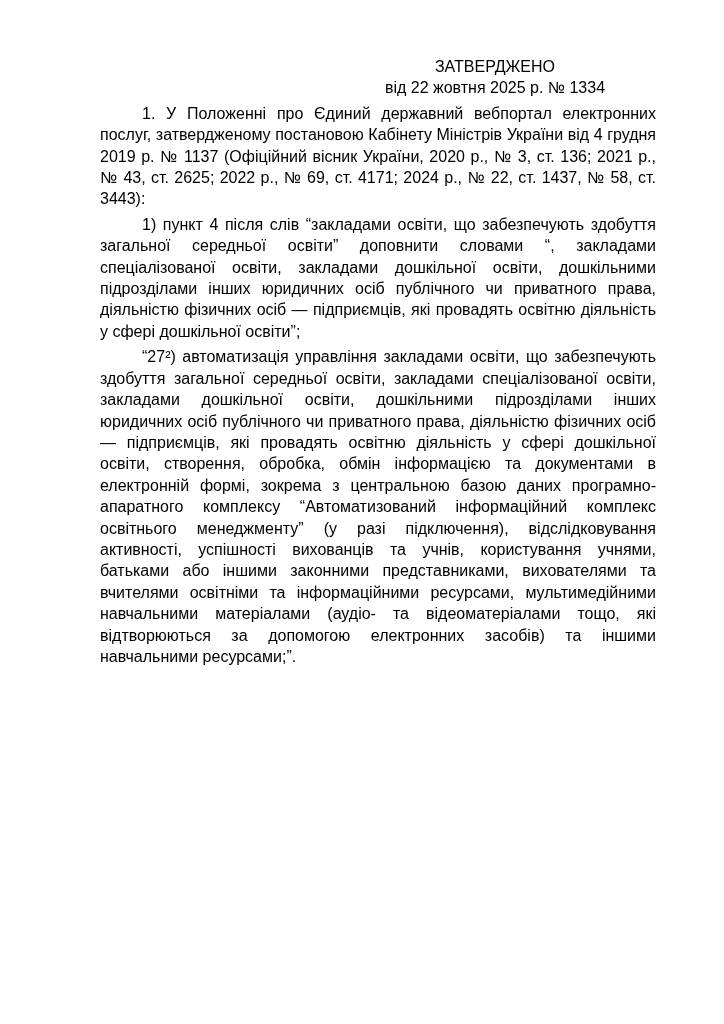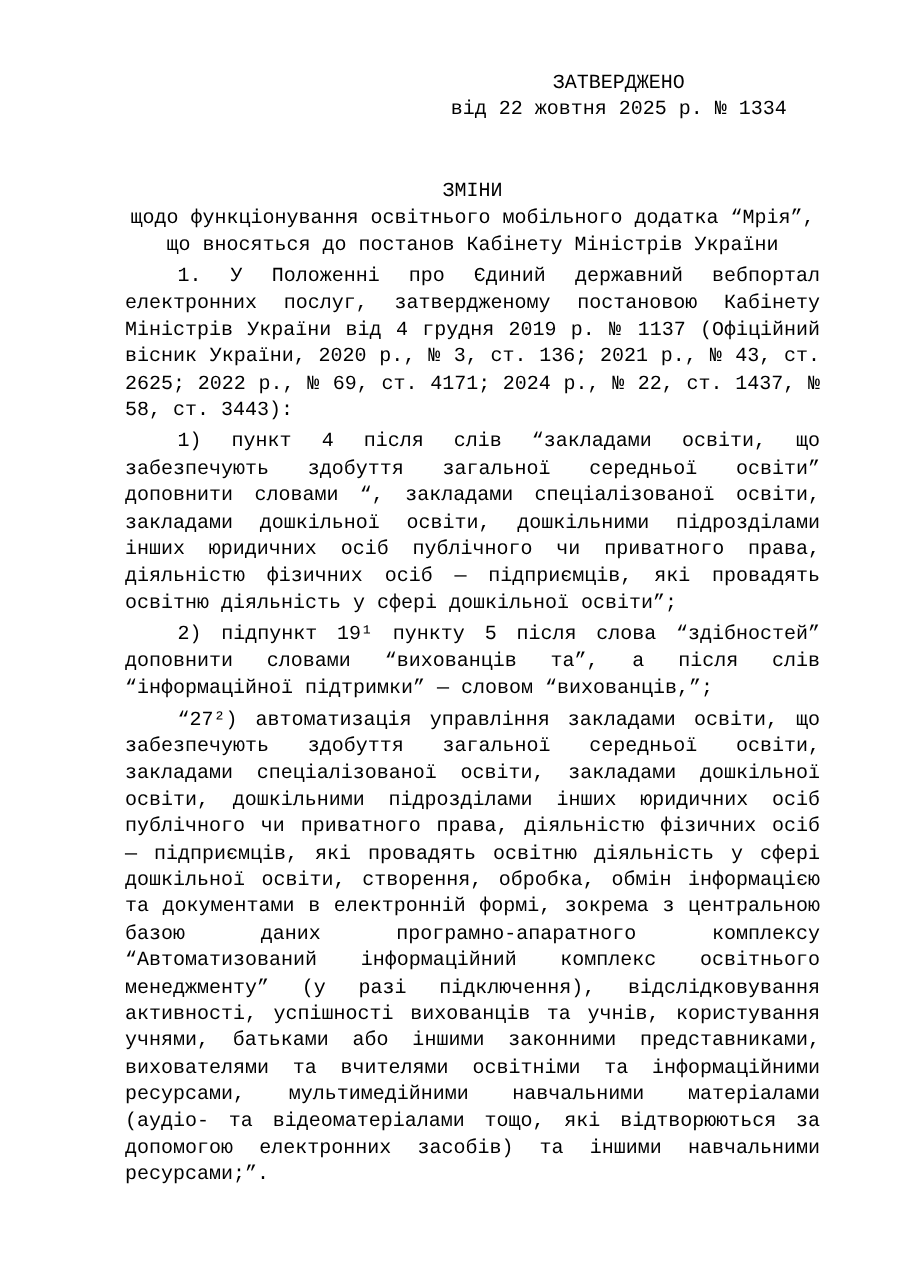--- a/index.html
+++ b/index.html
@@ -15,7 +15,7 @@
     padding: 56px 68px 0 100px;
     background: #ffffff;
     color: #000000;
-    font-family: Liberation Mono, monospace;
+    font-family: Liberation Sans, sans-serif;
     font-size: 16px;
     line-height: 21.4px;
     overflow: hidden;

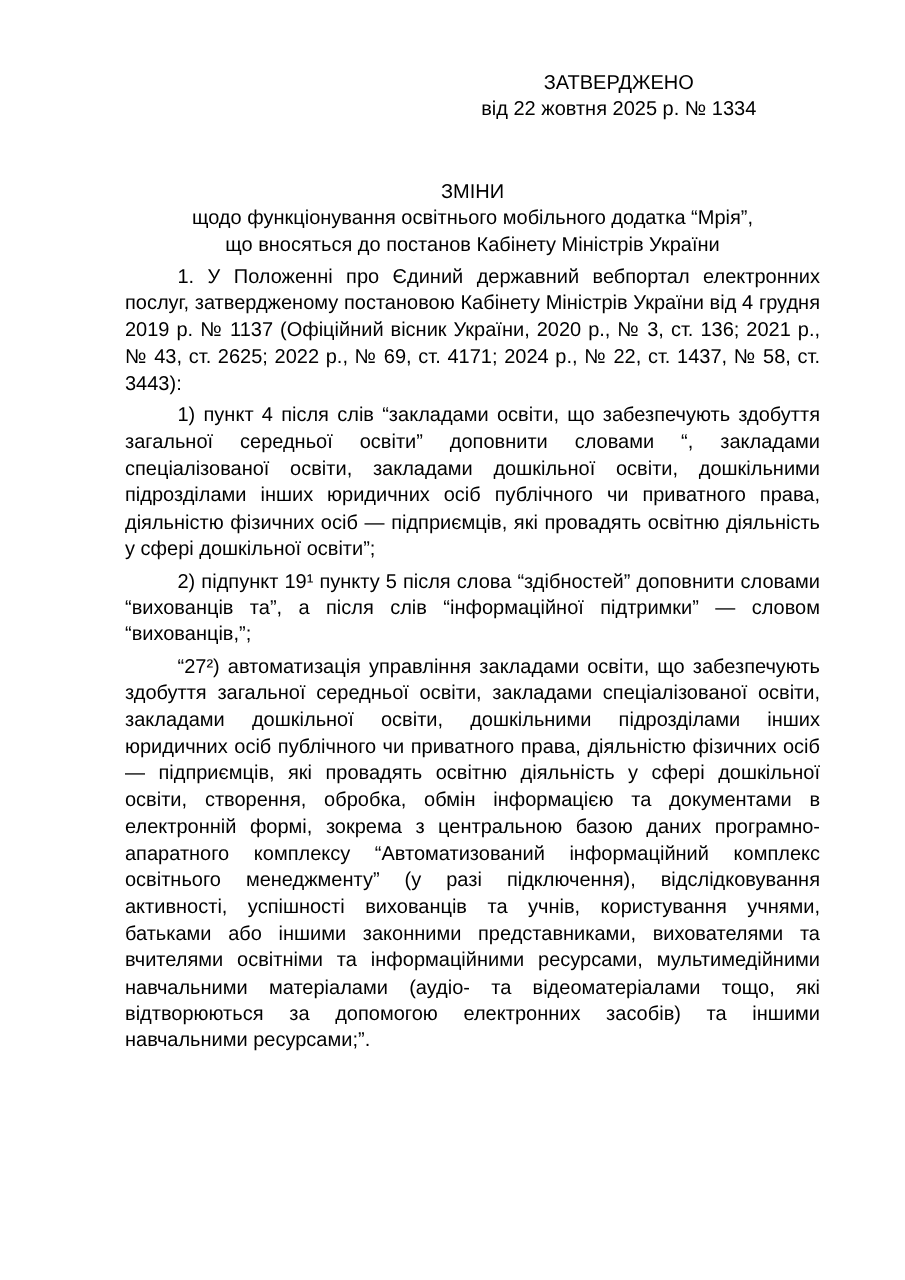--- a/index.html
+++ b/index.html
@@ -51,11 +51,6 @@
     <div>від 22 жовтня 2025 р. № 1334</div>
   </div>
 
-  <div class="doc-title">
-    <div>ЗМІНИ</div>
-    <div>щодо функціонування освітнього мобільного додатка “Мрія”,</div>
-    <div>що вносяться до постанов Кабінету Міністрів України</div>
-  </div>
 
   <p class="para first">1. У Положенні про Єдиний державний вебпортал електронних послуг, затвердженому постановою Кабінету Міністрів України від 4 грудня 2019 р. № 1137 (Офіційний вісник України, 2020 р., № 3, ст. 136; 2021 р., № 43, ст. 2625; 2022 р., № 69, ст. 4171; 2024 р., № 22, ст. 1437, № 58, ст. 3443):</p>
   <p class="para">1) пункт 4 після слів “закладами освіти, що забезпечують здобуття загальної середньої освіти” доповнити словами “, закладами спеціалізованої освіти, закладами дошкільної освіти, дошкільними підрозділами інших юридичних осіб публічного чи приватного права, діяльністю фізичних осіб — підприємців, які провадять освітню діяльність у сфері дошкільної освіти”;</p>

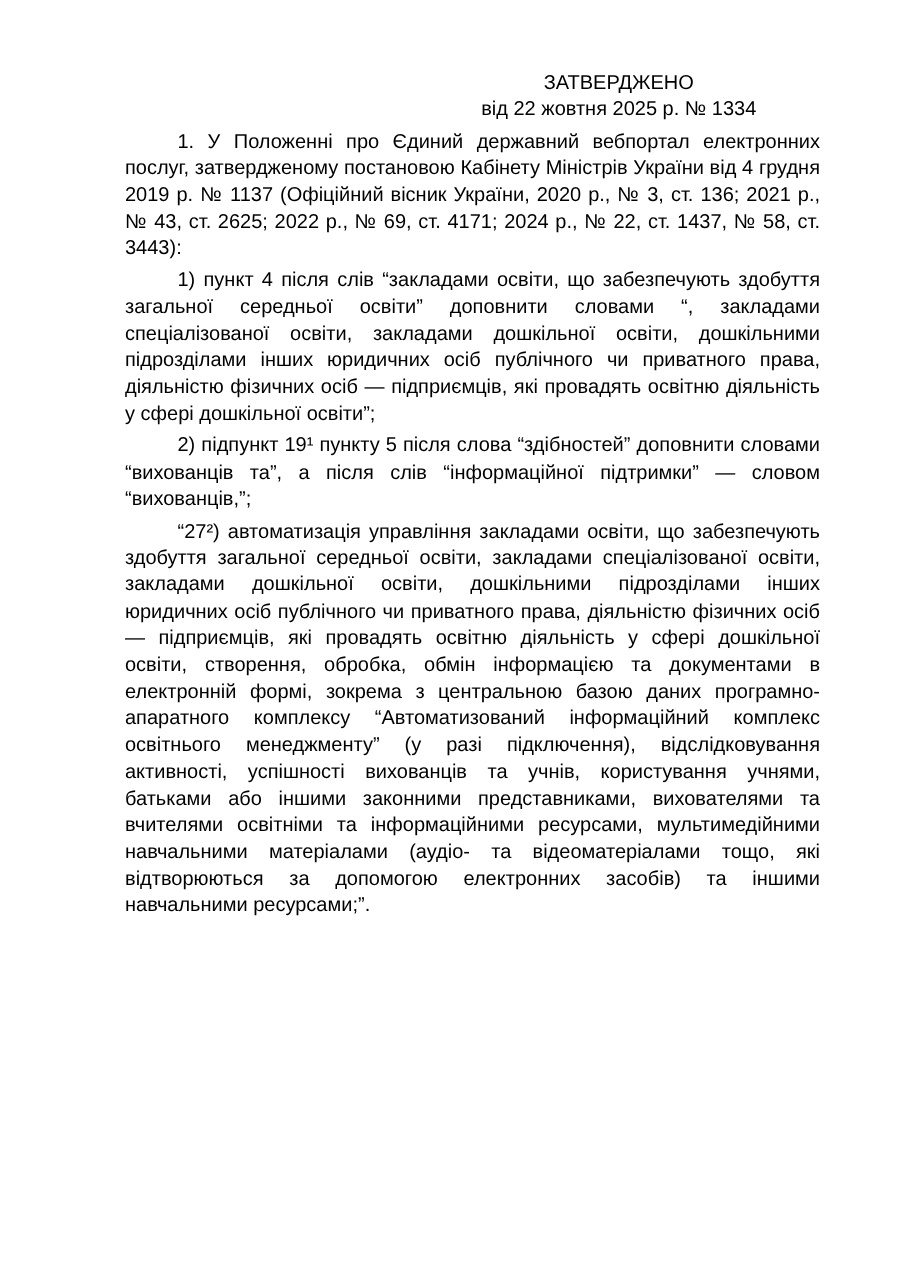--- a/index.html
+++ b/index.html
@@ -54,7 +54,6 @@
 
   <p class="para first">1. У Положенні про Єдиний державний вебпортал електронних послуг, затвердженому постановою Кабінету Міністрів України від 4 грудня 2019 р. № 1137 (Офіційний вісник України, 2020 р., № 3, ст. 136; 2021 р., № 43, ст. 2625; 2022 р., № 69, ст. 4171; 2024 р., № 22, ст. 1437, № 58, ст. 3443):</p>
   <p class="para">1) пункт 4 після слів “закладами освіти, що забезпечують здобуття загальної середньої освіти” доповнити словами “, закладами спеціалізованої освіти, закладами дошкільної освіти, дошкільними підрозділами інших юридичних осіб публічного чи приватного права, діяльністю фізичних осіб — підприємців, які провадять освітню діяльність у сфері дошкільної освіти”;</p>
-  <p class="para">2) підпункт 19¹ пункту 5 після слова “здібностей” доповнити словами “вихованців та”, а після слів “інформаційної підтримки” — словом “вихованців,”;</p>
   <p class="para">“27²) автоматизація управління закладами освіти, що забезпечують здобуття загальної середньої освіти, закладами спеціалізованої освіти, закладами дошкільної освіти, дошкільними підрозділами інших юридичних осіб публічного чи приватного права, діяльністю фізичних осіб — підприємців, які провадять освітню діяльність у сфері дошкільної освіти, створення, обробка, обмін інформацією та документами в електронній формі, зокрема з центральною базою даних програмно-апаратного комплексу “Автоматизований інформаційний комплекс освітнього менеджменту” (у разі підключення), відслідковування активності, успішності вихованців та учнів, користування учнями, батьками або іншими законними представниками, вихователями та вчителями освітніми та інформаційними ресурсами, мультимедійними навчальними матеріалами (аудіо- та відеоматеріалами тощо, які відтворюються за допомогою електронних засобів) та іншими навчальними ресурсами;”.</p>
 
 </div>

